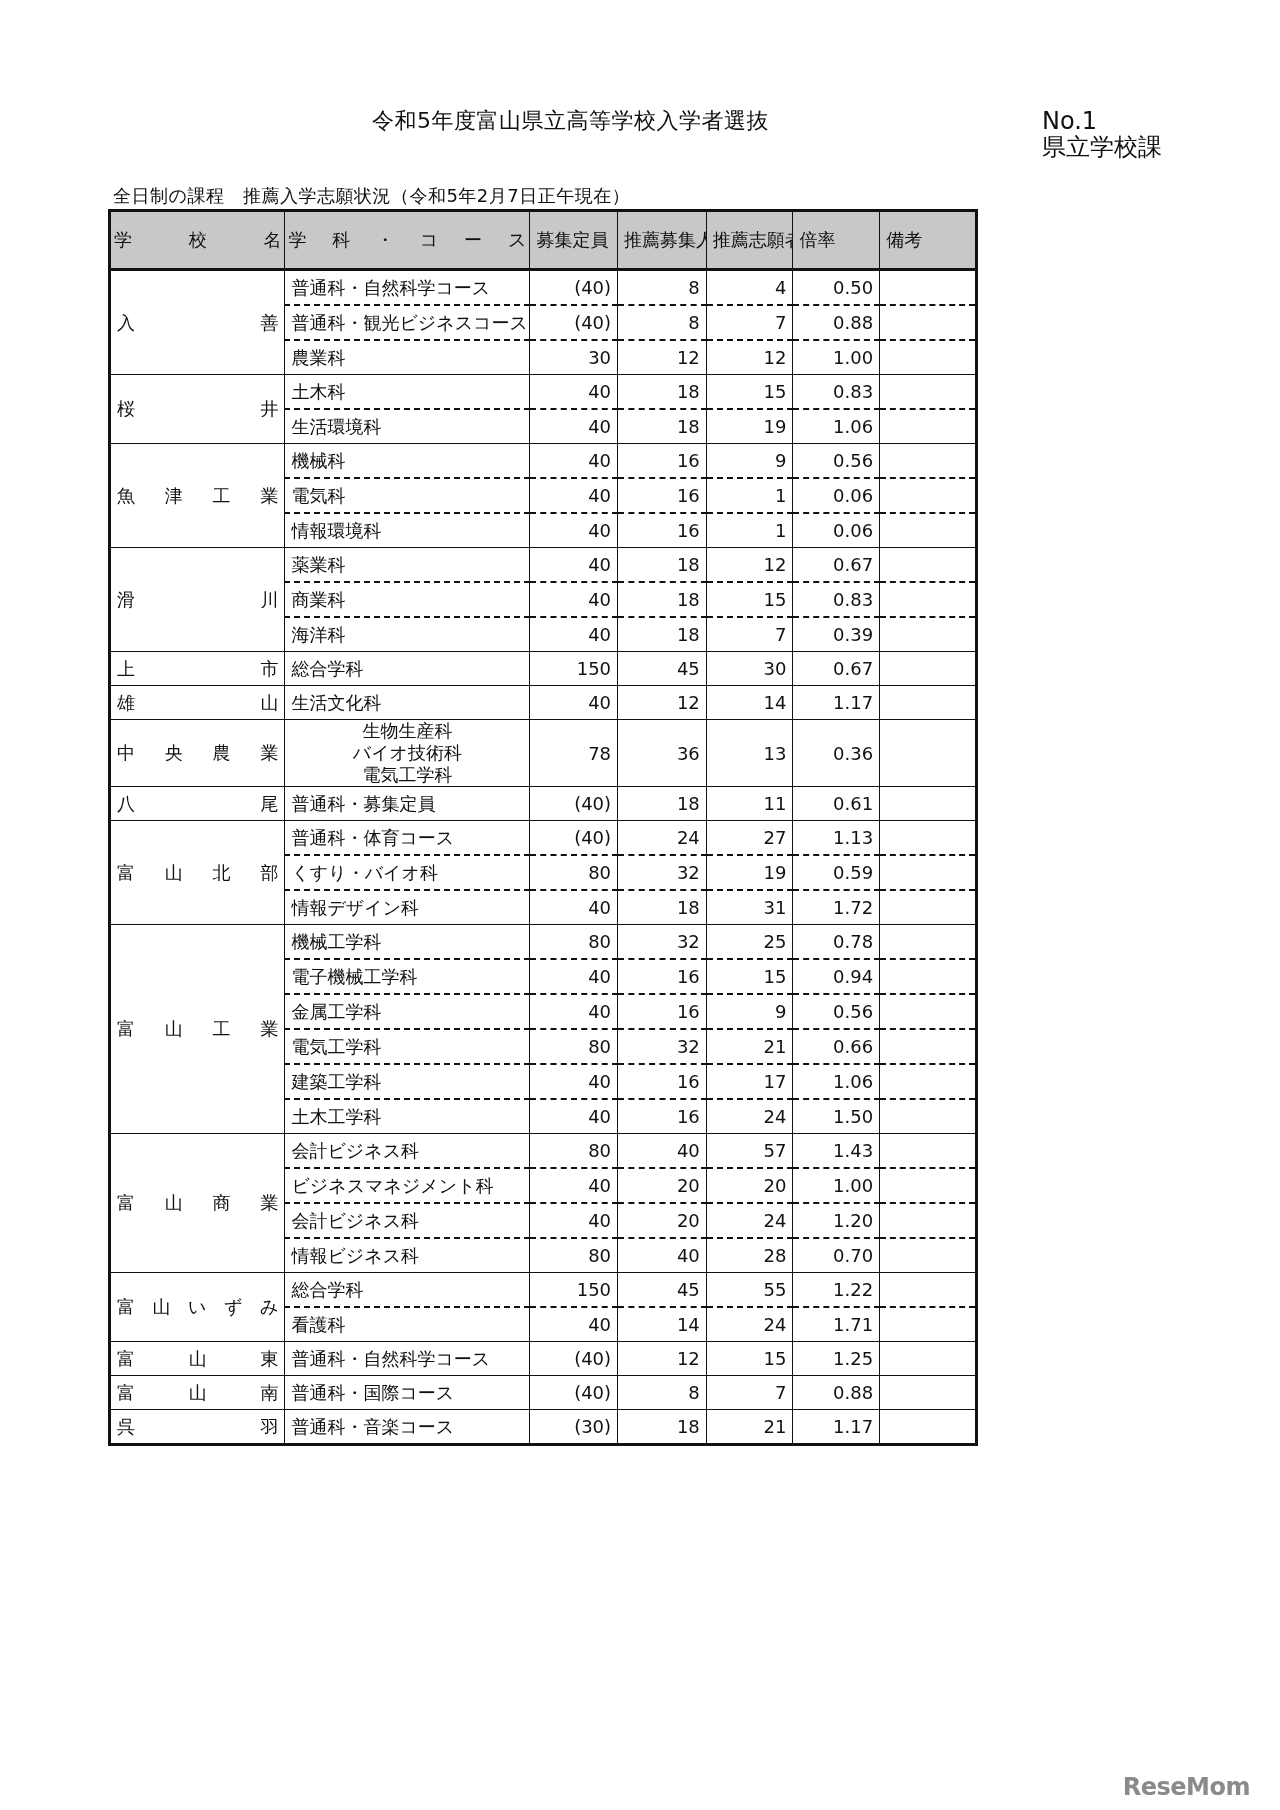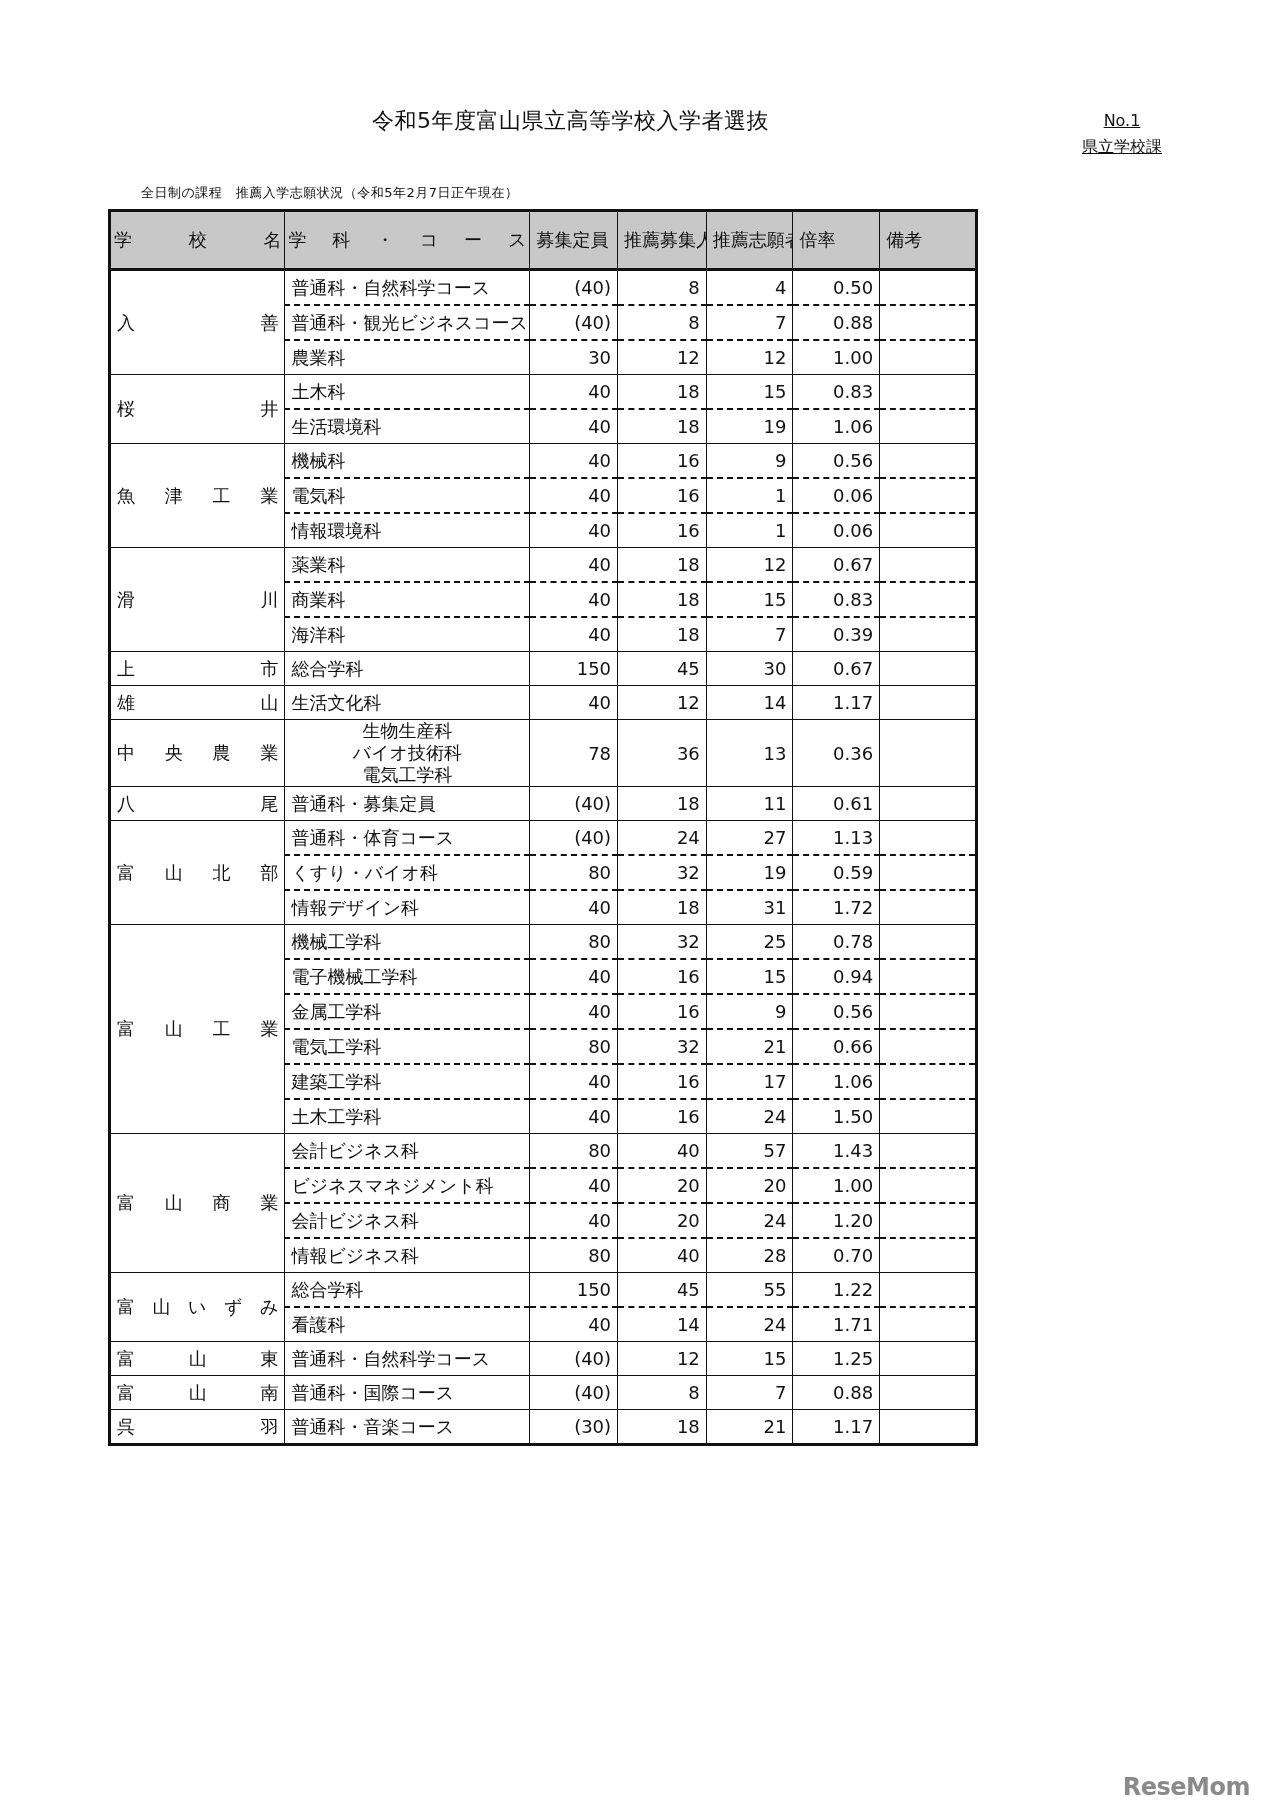--- a/index.html
+++ b/index.html
@@ -6,7 +6,7 @@
   body { width: 1280px; height: 1810px; position: relative; overflow: hidden;
          font-family: "DejaVu Sans", "Liberation Sans", sans-serif; color: #111; }
   .title { position: absolute; left: 372px; top: 106px; font-size: 22px; letter-spacing: 0.5px; }
-  .pageno { position: absolute; right: 118px; top: 108px; font-size: 16px; text-align: center; line-height: 26px; text-decoration: underline; }
+  .pageno { position: absolute; right: 118px; top: 108px; font-size: 24px; text-align: left; line-height: 26px; }
   .subtitle { position: absolute; left: 113px; top: 184px; font-size: 13px; letter-spacing: 0.5px; margin-left: 28px; }
   table.main { position: absolute; left: 108px; top: 209px; width: 870px;
                border-collapse: collapse; border: 3px solid #111; table-layout: fixed; }

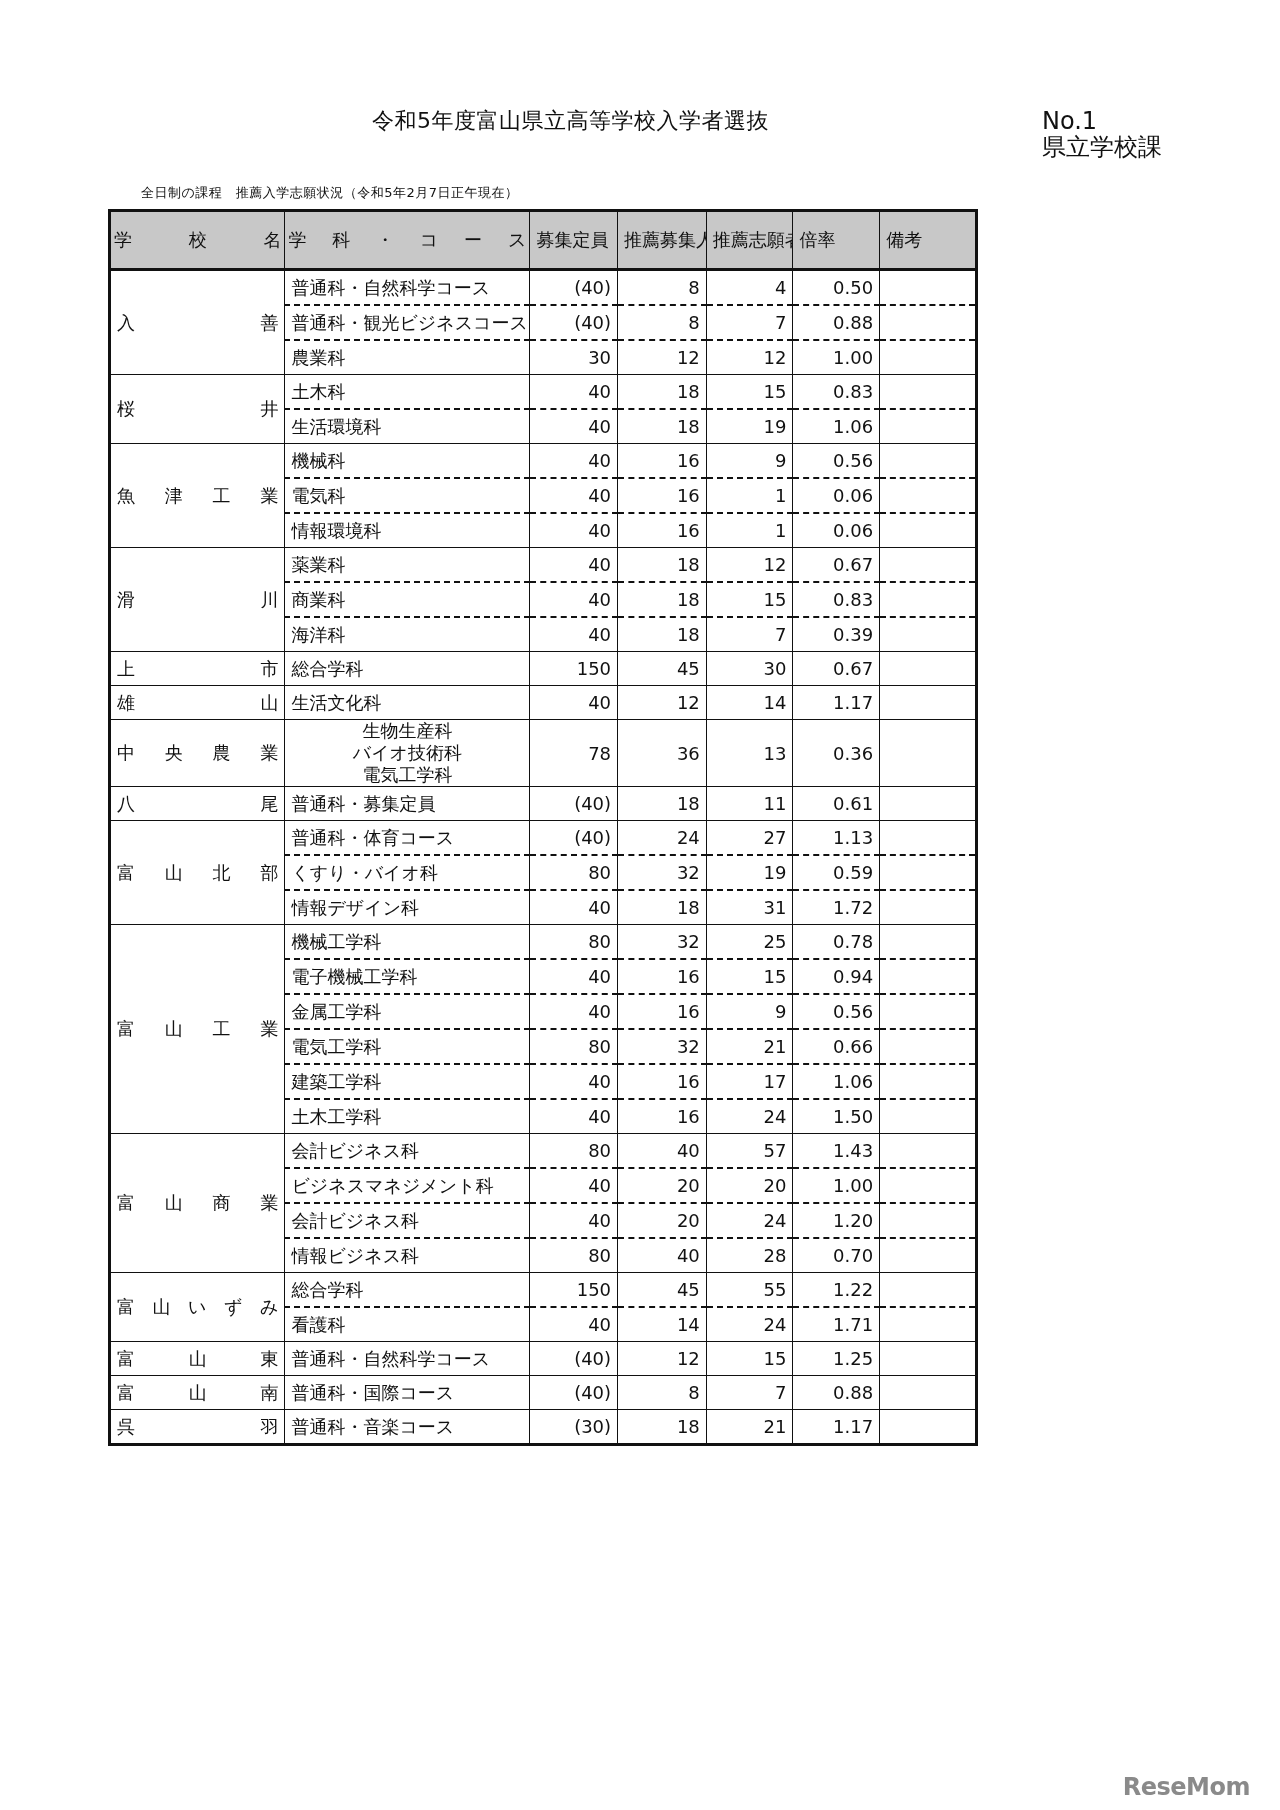--- a/index.html
+++ b/index.html
@@ -7,7 +7,7 @@
          font-family: "DejaVu Sans", "Liberation Sans", sans-serif; color: #111; }
   .title { position: absolute; left: 372px; top: 106px; font-size: 22px; letter-spacing: 0.5px; }
   .pageno { position: absolute; right: 118px; top: 108px; font-size: 24px; text-align: left; line-height: 26px; }
-  .subtitle { position: absolute; left: 113px; top: 184px; font-size: 13px; letter-spacing: 0.5px; margin-left: 28px; }
+  .subtitle { position: absolute; left: 113px; top: 184px; font-size: 18px; letter-spacing: 0.5px; }
   table.main { position: absolute; left: 108px; top: 209px; width: 870px;
                border-collapse: collapse; border: 3px solid #111; table-layout: fixed; }
   table.main th, table.main td { border: 1.5px solid #111; padding: 0 6px; height: 33px;

